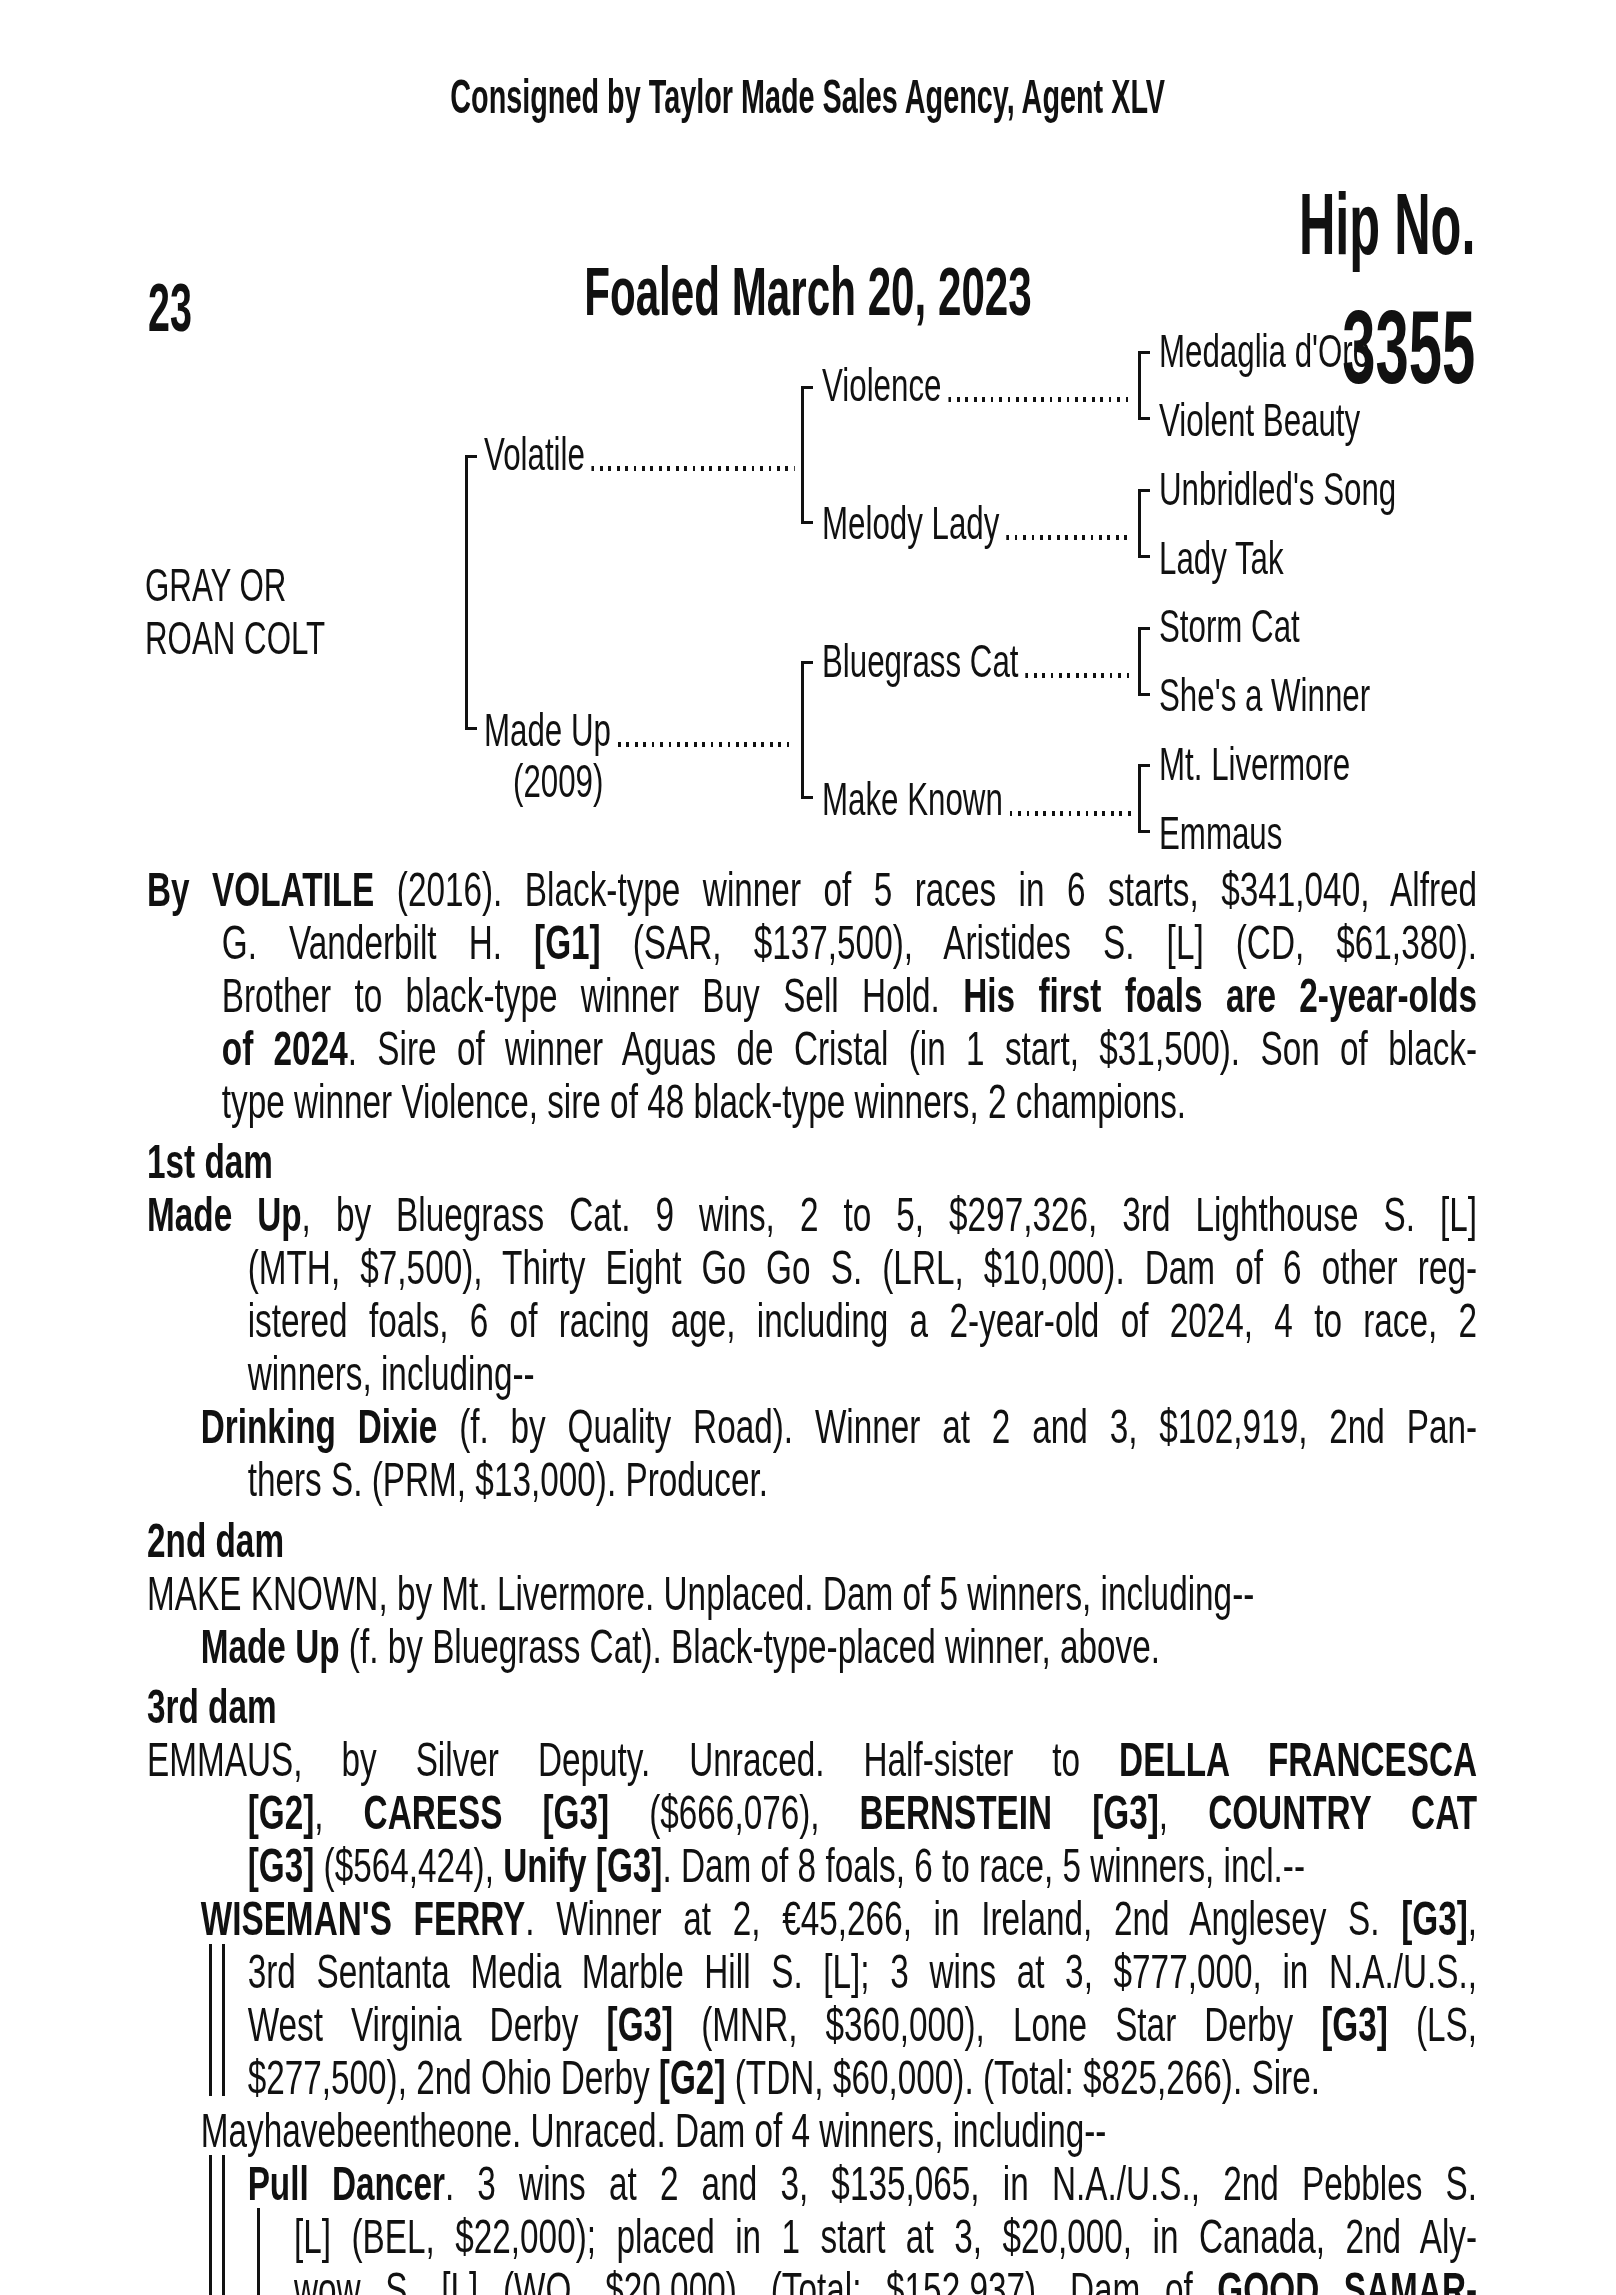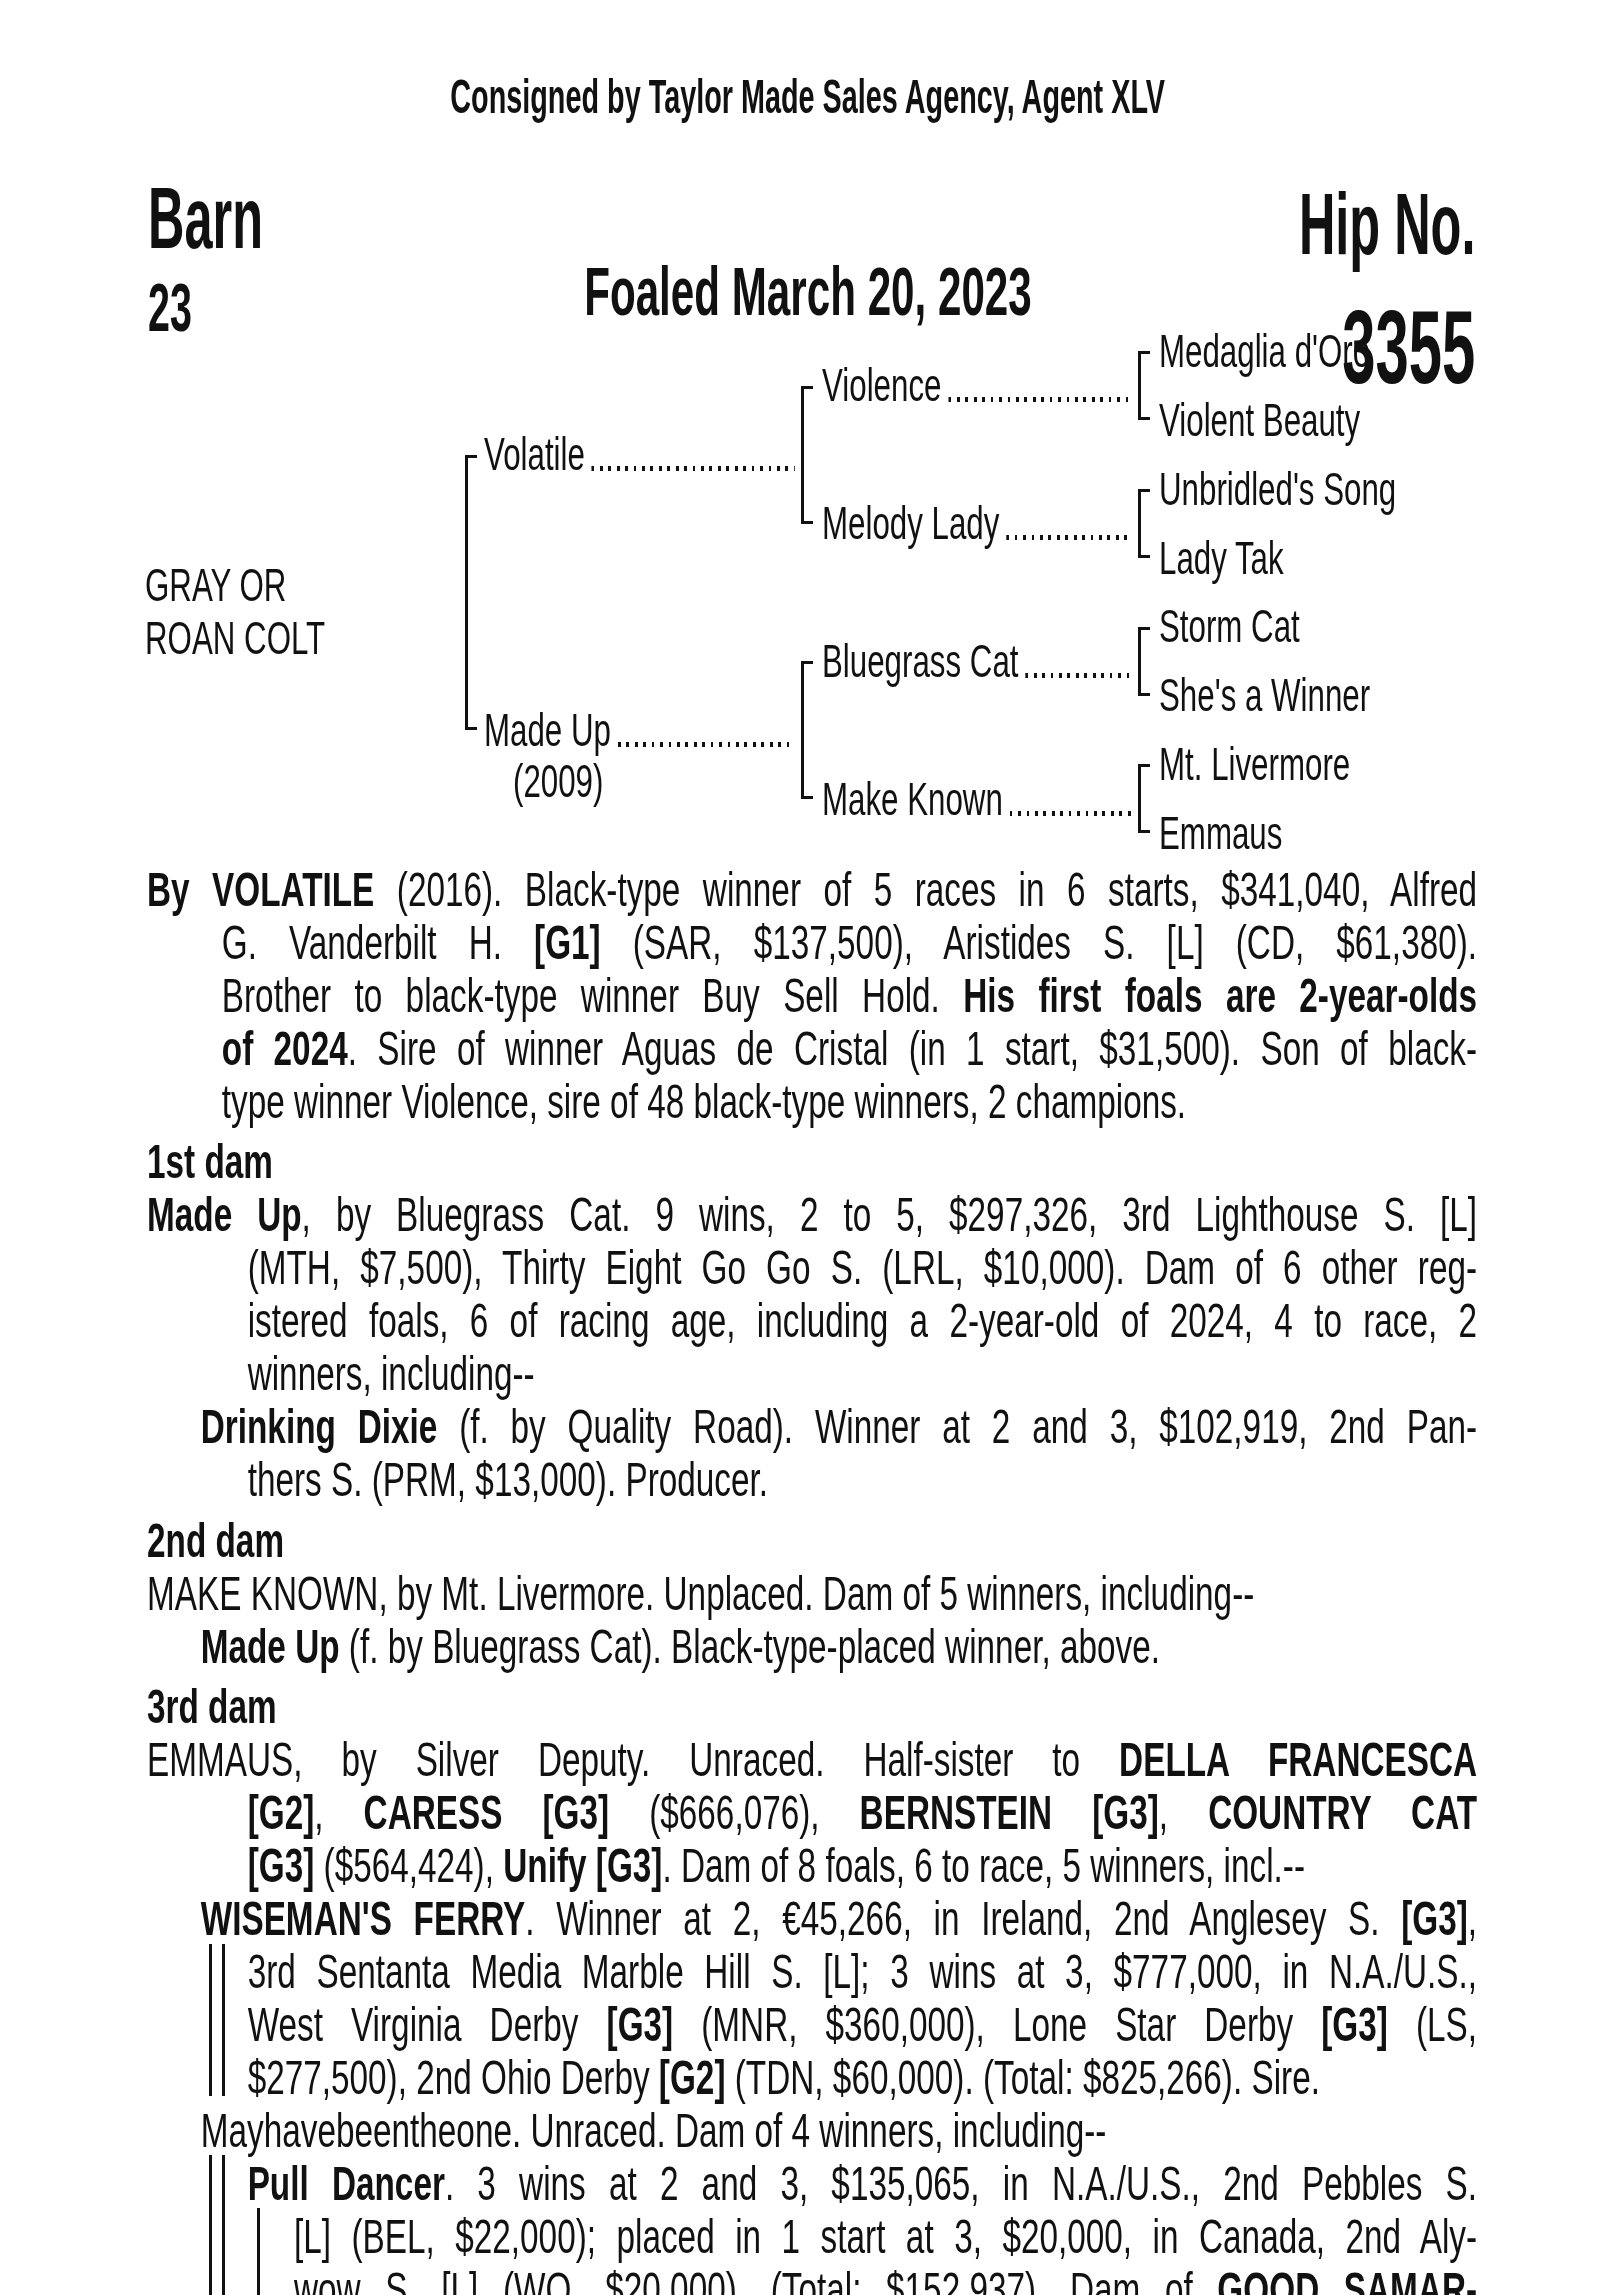--- a/index.html
+++ b/index.html
@@ -41,9 +41,6 @@
     <span class="cx" style="display:inline-block;">Consigned by Taylor Made Sales Agency, Agent XLV</span>
   </div>
 
-  <div class="hdr" style="left:148px;top:168px;font-size:87px;">
-    <span class="clx">Barn</span>
-  </div>
   <div class="hdr" style="left:148px;top:268px;font-size:68px;">
     <span class="clx">23</span>
   </div>

